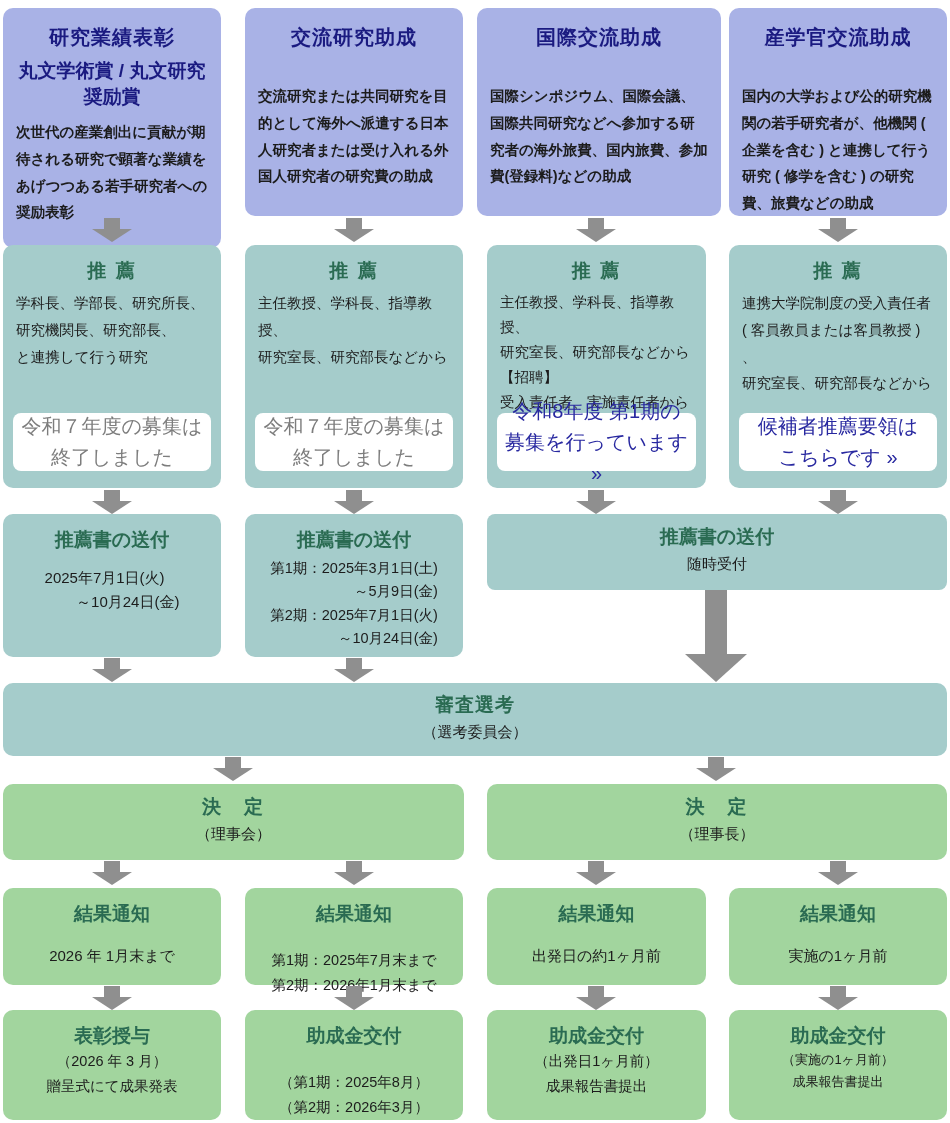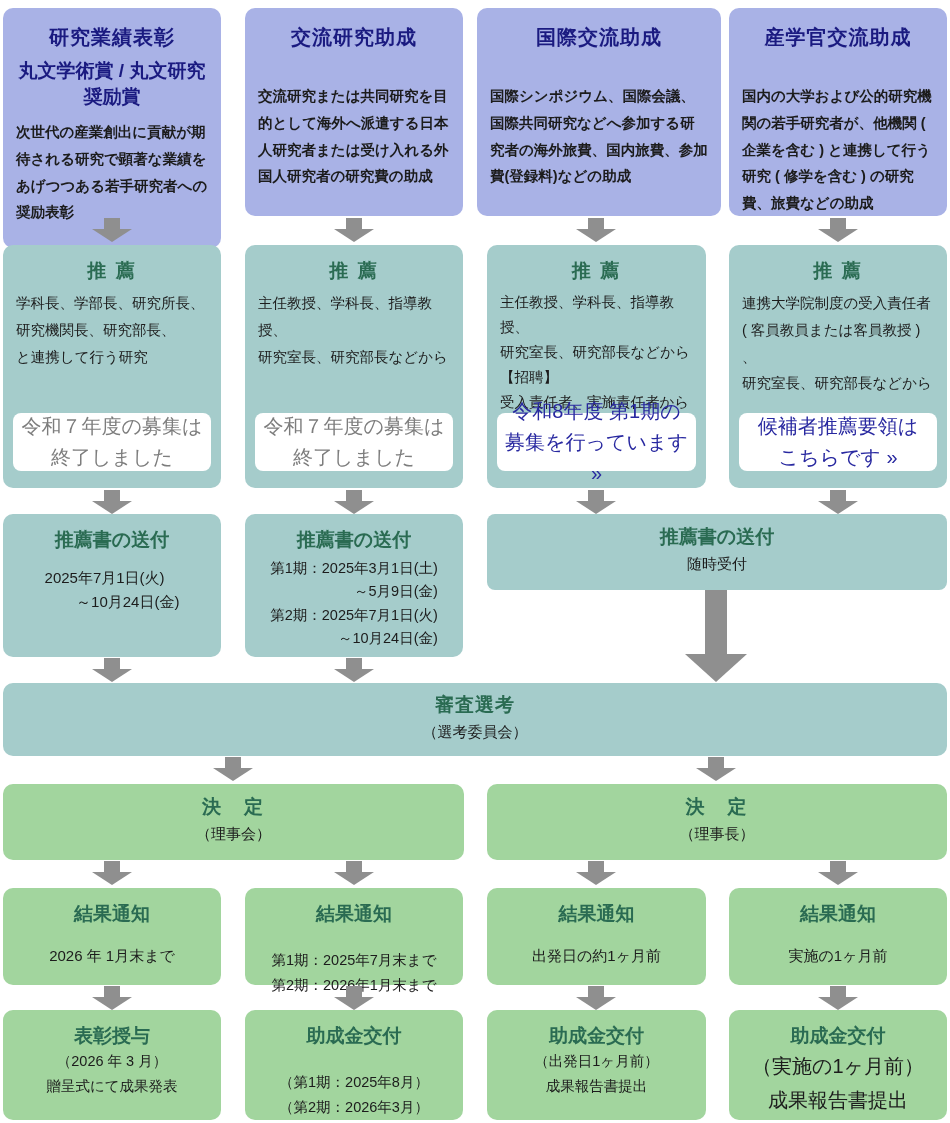--- a/index.html
+++ b/index.html
@@ -288,7 +288,7 @@
   </div>
   <div class="box green" style="left:729px;top:1010px;width:218px;height:110px;">
     <div class="sect-t" style="letter-spacing:0;">助成金交付</div>
-    <div class="center-lines mt-md" style="font-size:20px;">
+    <div class="center-lines mt-md" style="font-size:13px;">
       <div>（実施の1ヶ月前）</div>
       <div>成果報告書提出</div>
     </div>

